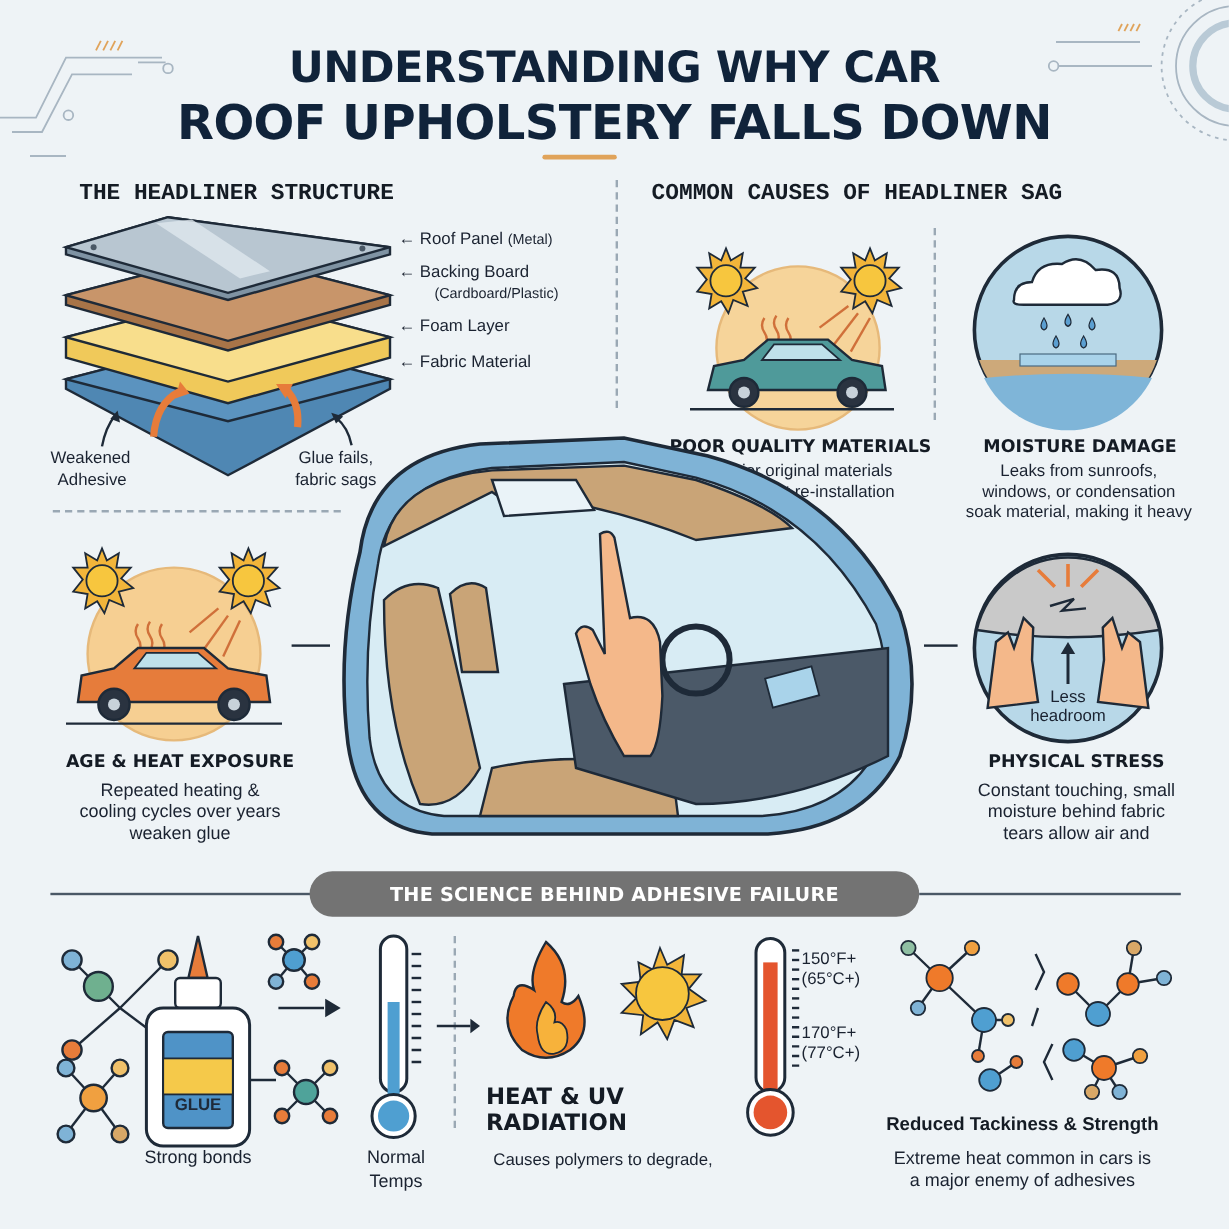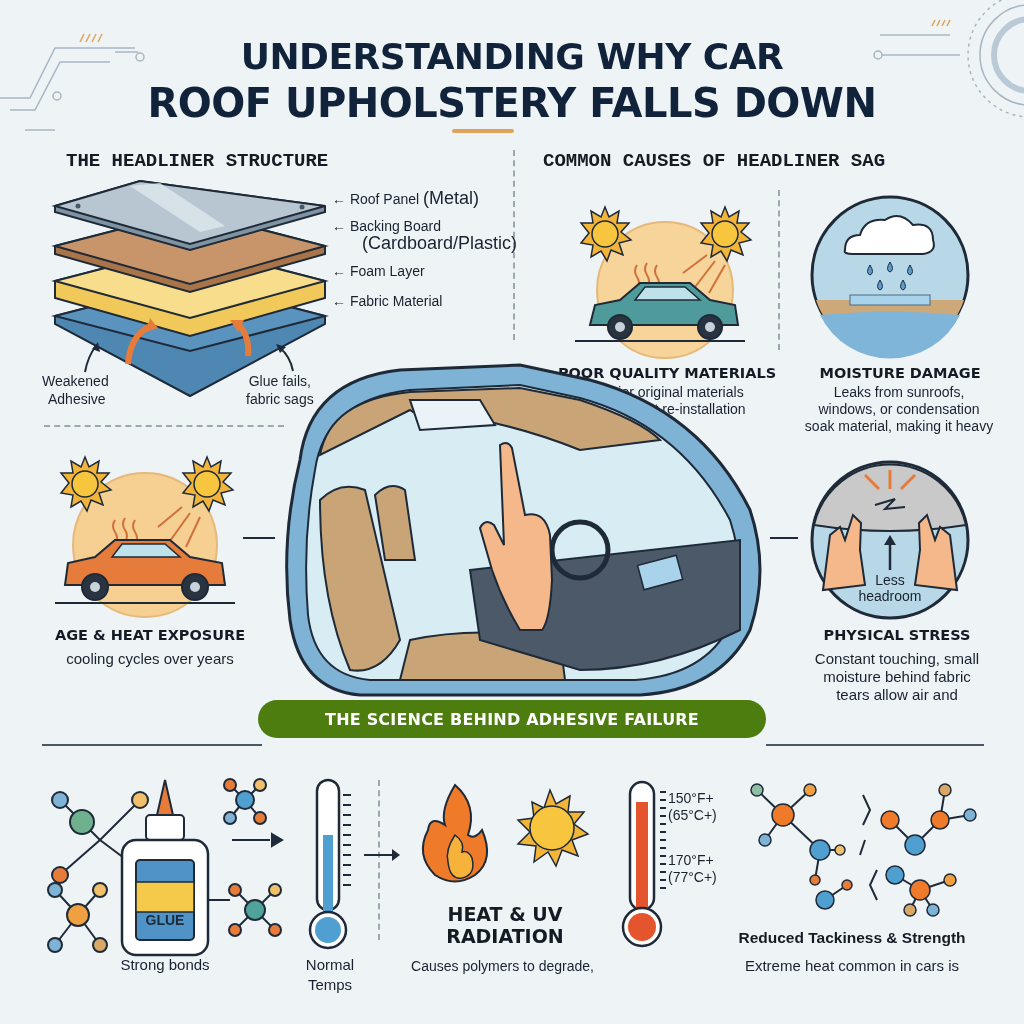--- a/index.html
+++ b/index.html
@@ -23,7 +23,7 @@
     font-family: Liberation Mono, monospace; font-weight: bold; font-size: 19px; color: #141b24;
   }
   .layer-label { font-size: 14px; color: #1a2230; line-height: 17px; }
-  .layer-label .small { font-size: 18px; }
+  .layer-label .small { font-size: 12px; }
   .callout { font-size: 14px; color: #1a2230; line-height: 18px; }
   .cause-title { font-family: "DejaVu Sans", sans-serif; font-weight: bold; font-size: 14.5px; color: #141b24; text-align: center; white-space: nowrap; }
   .cause-desc { font-size: 14px; color: #1a2230; text-align: center; line-height: 17px; }

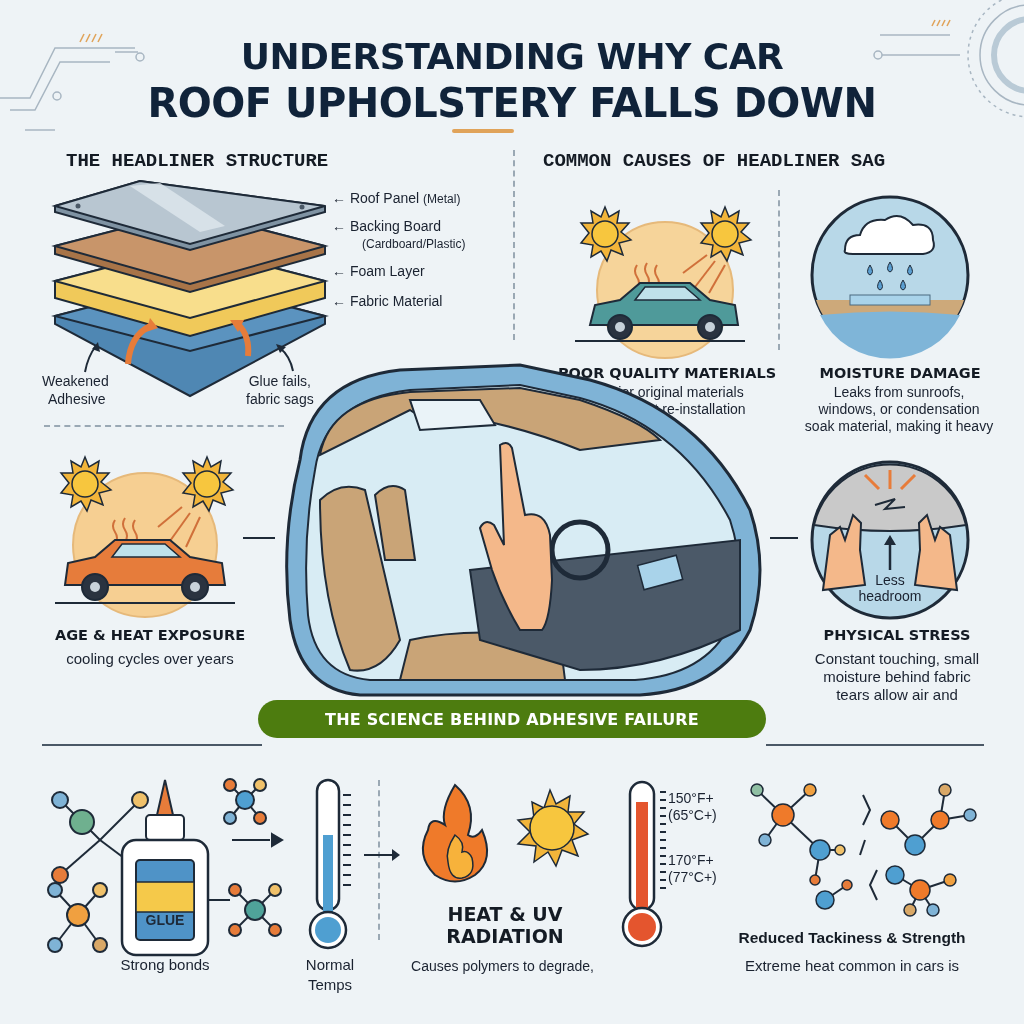--- a/index.html
+++ b/index.html
@@ -232,6 +232,7 @@
 </svg>
 <div class="abs cause-title" style="left:30px;top:627px;width:240px">AGE &amp; HEAT EXPOSURE</div>
 <div class="abs cause-desc" style="left:30px;top:650px;width:240px;font-size:15px;line-height:18px">
+  <div>Repeated heating &amp;</div>
   <div>cooling cycles over years</div>
 </div>
 

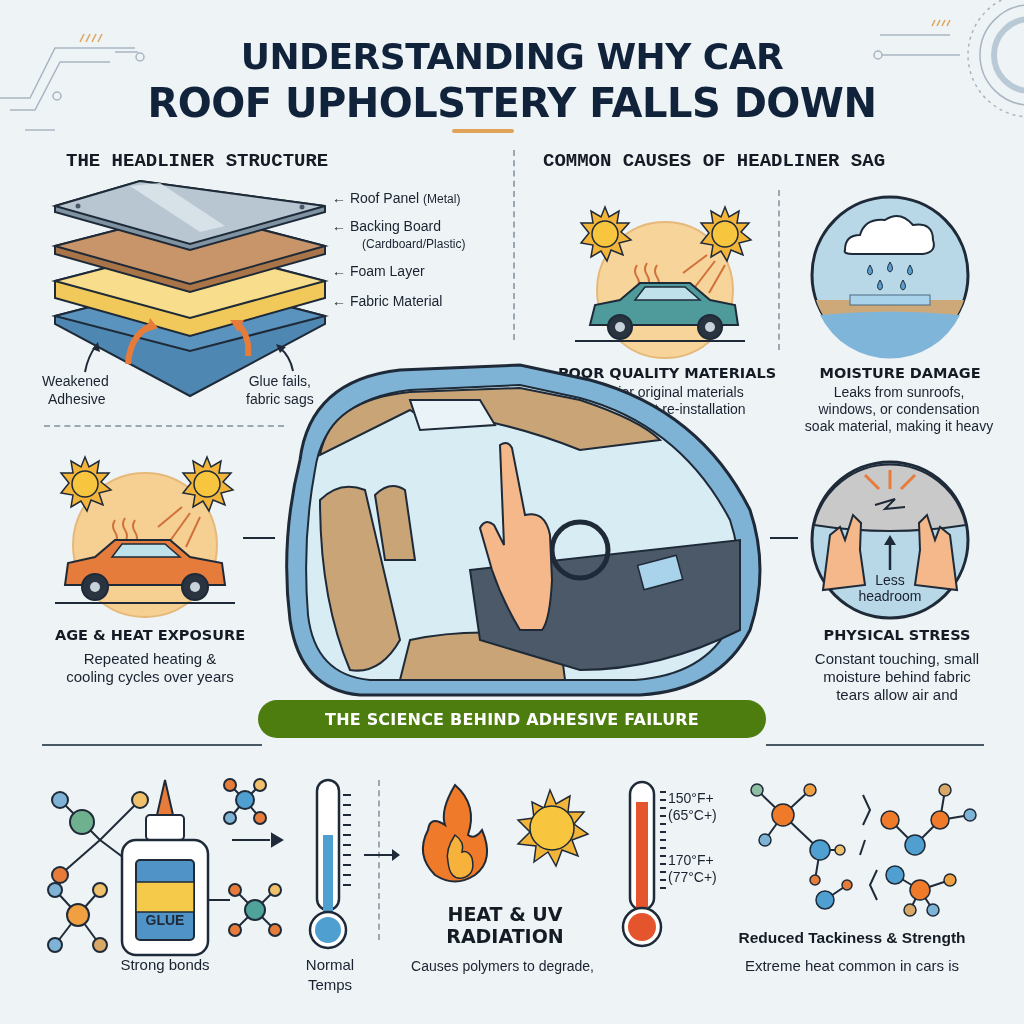--- a/index.html
+++ b/index.html
@@ -234,6 +234,7 @@
 <div class="abs cause-desc" style="left:30px;top:650px;width:240px;font-size:15px;line-height:18px">
   <div>Repeated heating &amp;</div>
   <div>cooling cycles over years</div>
+  <div>weaken glue</div>
 </div>
 
 <svg class="abs" style="left:805px;top:455px" width="170" height="170">

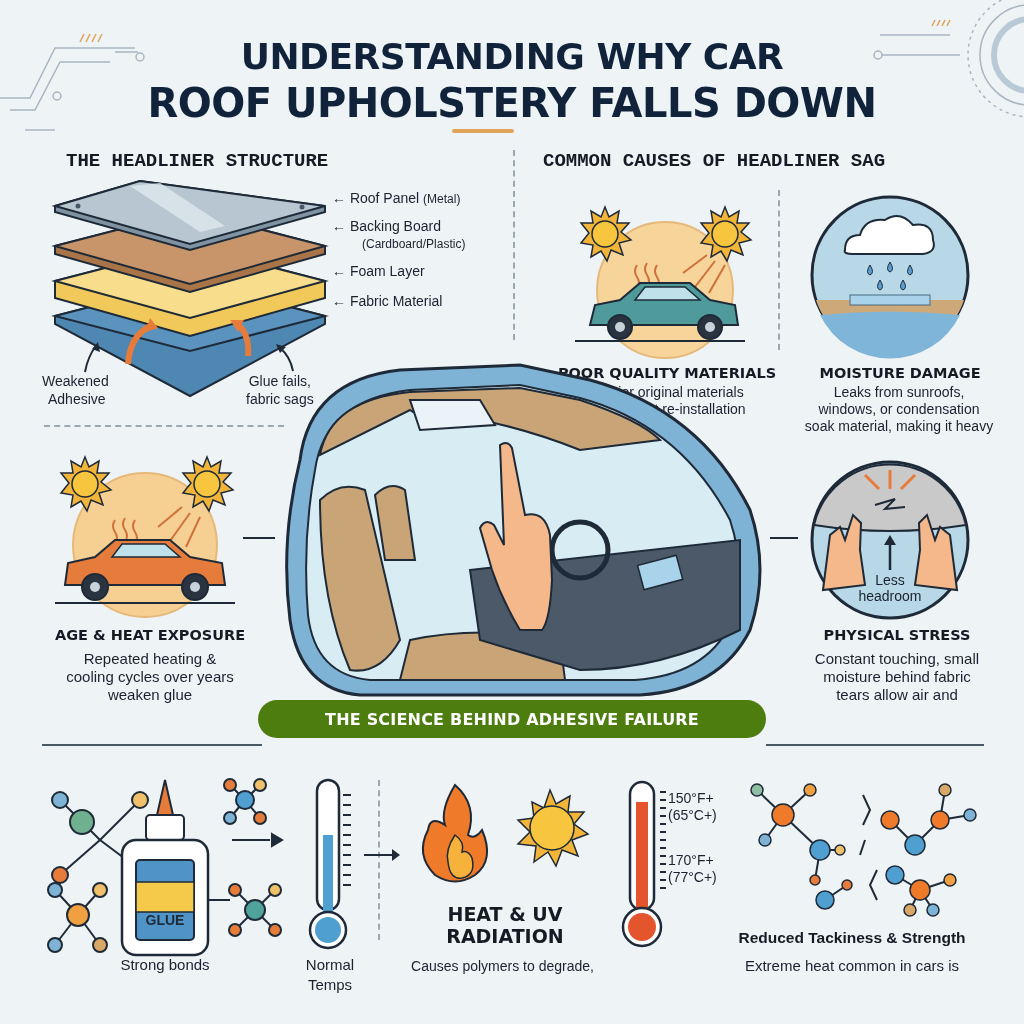--- a/index.html
+++ b/index.html
@@ -30,8 +30,8 @@
   .vdash { border-left: 2px dashed #9aa8b4; }
   .hdash { border-top: 2px dashed #9aa8b4; }
   .science-banner {
-    left: 258px; top: 700px; width: 508px; height: 38px; border-radius: 19px;
-    background: #4d7c0f; color: #fff; display: flex; align-items: center; justify-content: center;
+    left: 258px; top: 726px; width: 508px; height: 38px; border-radius: 19px;
+    background: #737373; color: #fff; display: flex; align-items: center; justify-content: center;
     font-family: "DejaVu Sans", sans-serif; font-weight: bold; font-size: 16px; letter-spacing: 0.2px;
   }
   .sci-label { font-size: 15px; color: #1a2230; text-align: center; line-height: 20px; }

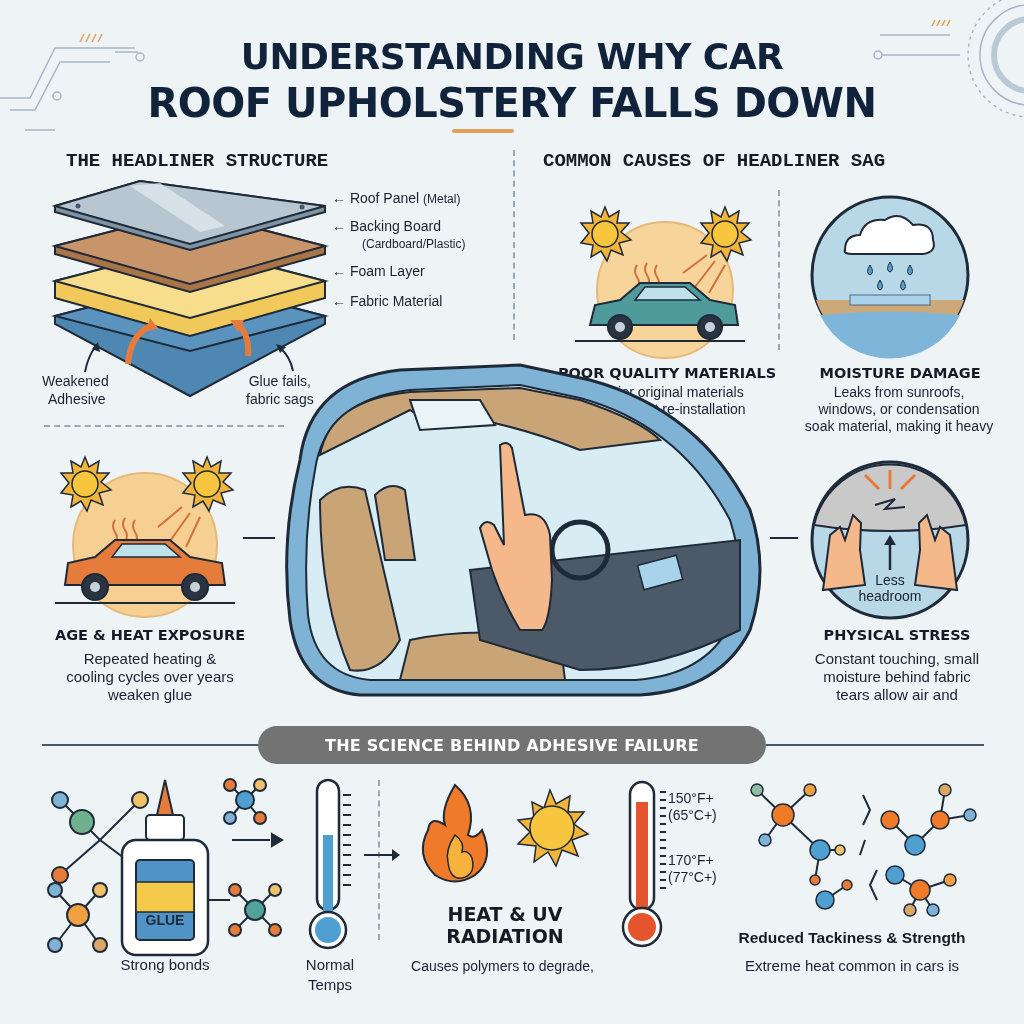--- a/index.html
+++ b/index.html
@@ -35,7 +35,7 @@
     font-family: "DejaVu Sans", sans-serif; font-weight: bold; font-size: 16px; letter-spacing: 0.2px;
   }
   .sci-label { font-size: 15px; color: #1a2230; text-align: center; line-height: 20px; }
-  .sci-title { font-family: "DejaVu Sans", sans-serif; font-weight: bold; font-size: 19px; color: #141b24; text-align: center; line-height: 22px; }
+  .sci-title { font-family: "DejaVu Sans", sans-serif; font-weight: bold; font-size: 19px; color: #141b24; text-align: left; line-height: 22px; }
   .sci-desc { font-size: 14px; color: #1a2230; text-align: center; line-height: 18px; }
   .temp-lbl { font-size: 14px; color: #1a2230; line-height: 17px; }
   svg { overflow: visible; }

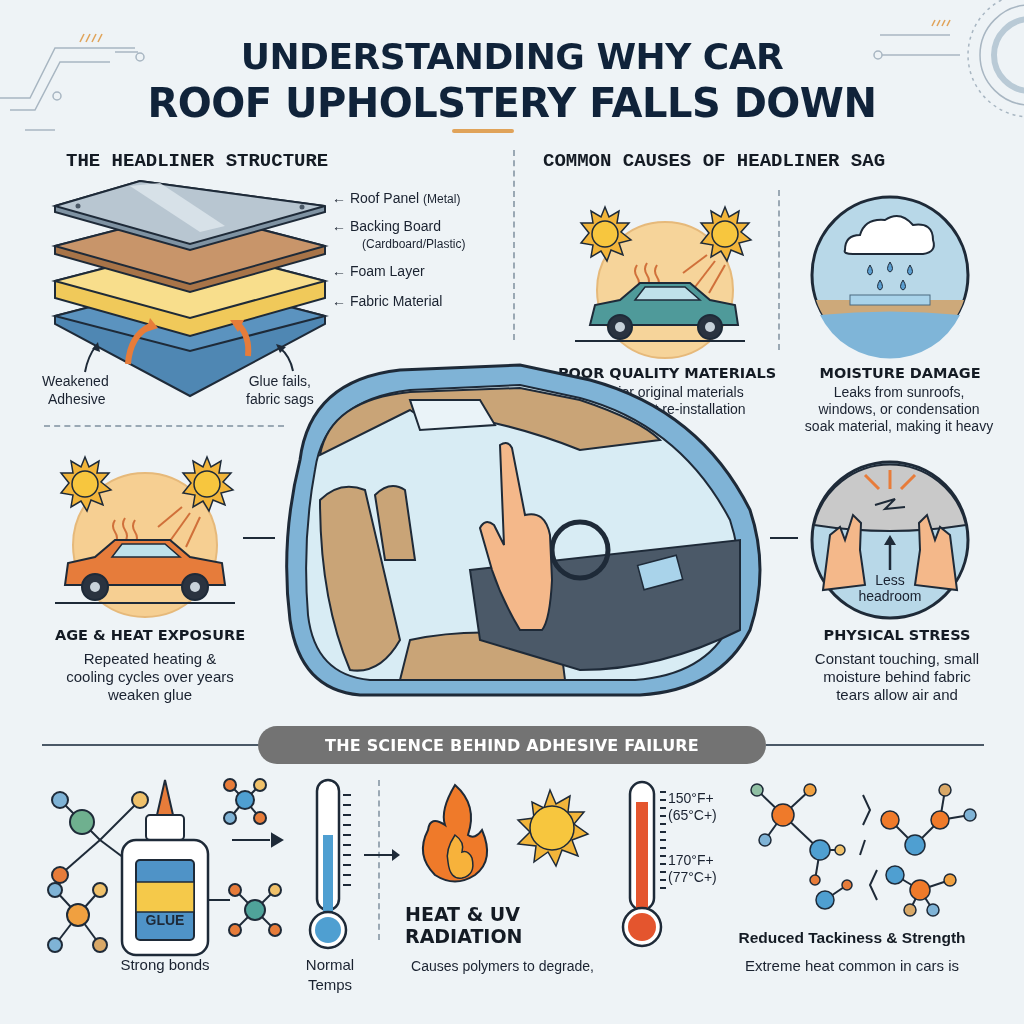--- a/index.html
+++ b/index.html
@@ -476,6 +476,7 @@
 <div class="abs" style="left:712px;top:929px;width:280px;text-align:center;font-weight:bold;font-size:15.5px;color:#141b24">Reduced Tackiness &amp; Strength</div>
 <div class="abs sci-desc" style="left:712px;top:957px;width:280px;font-size:15px">
   <div>Extreme heat common in cars is</div>
+  <div>a major enemy of adhesives</div>
 </div>
 
 </body></html>

